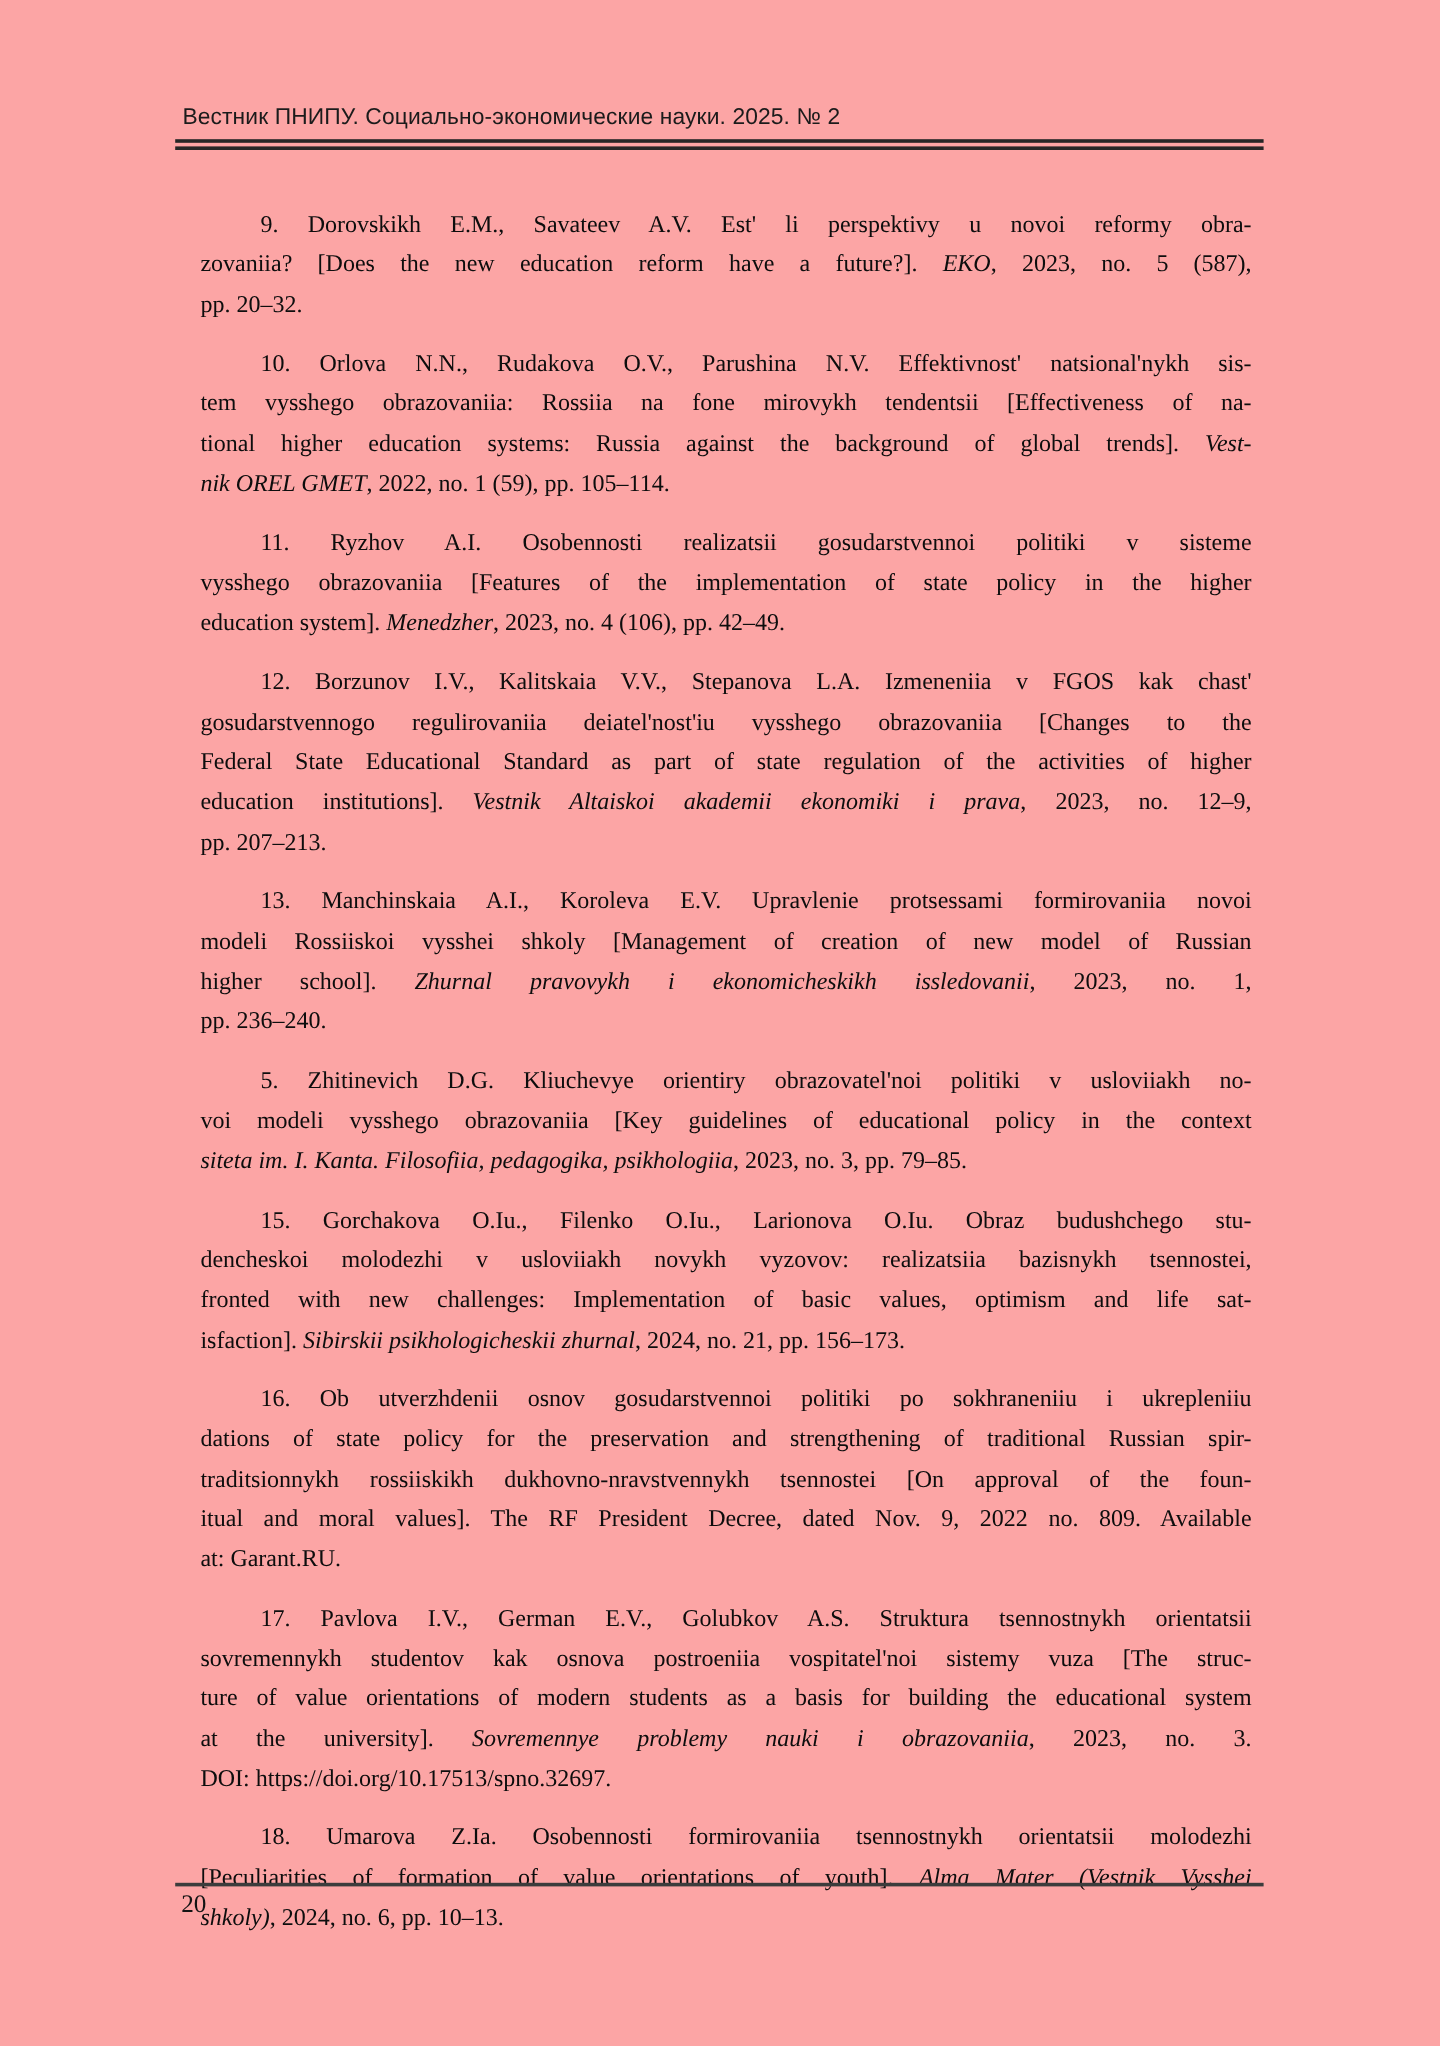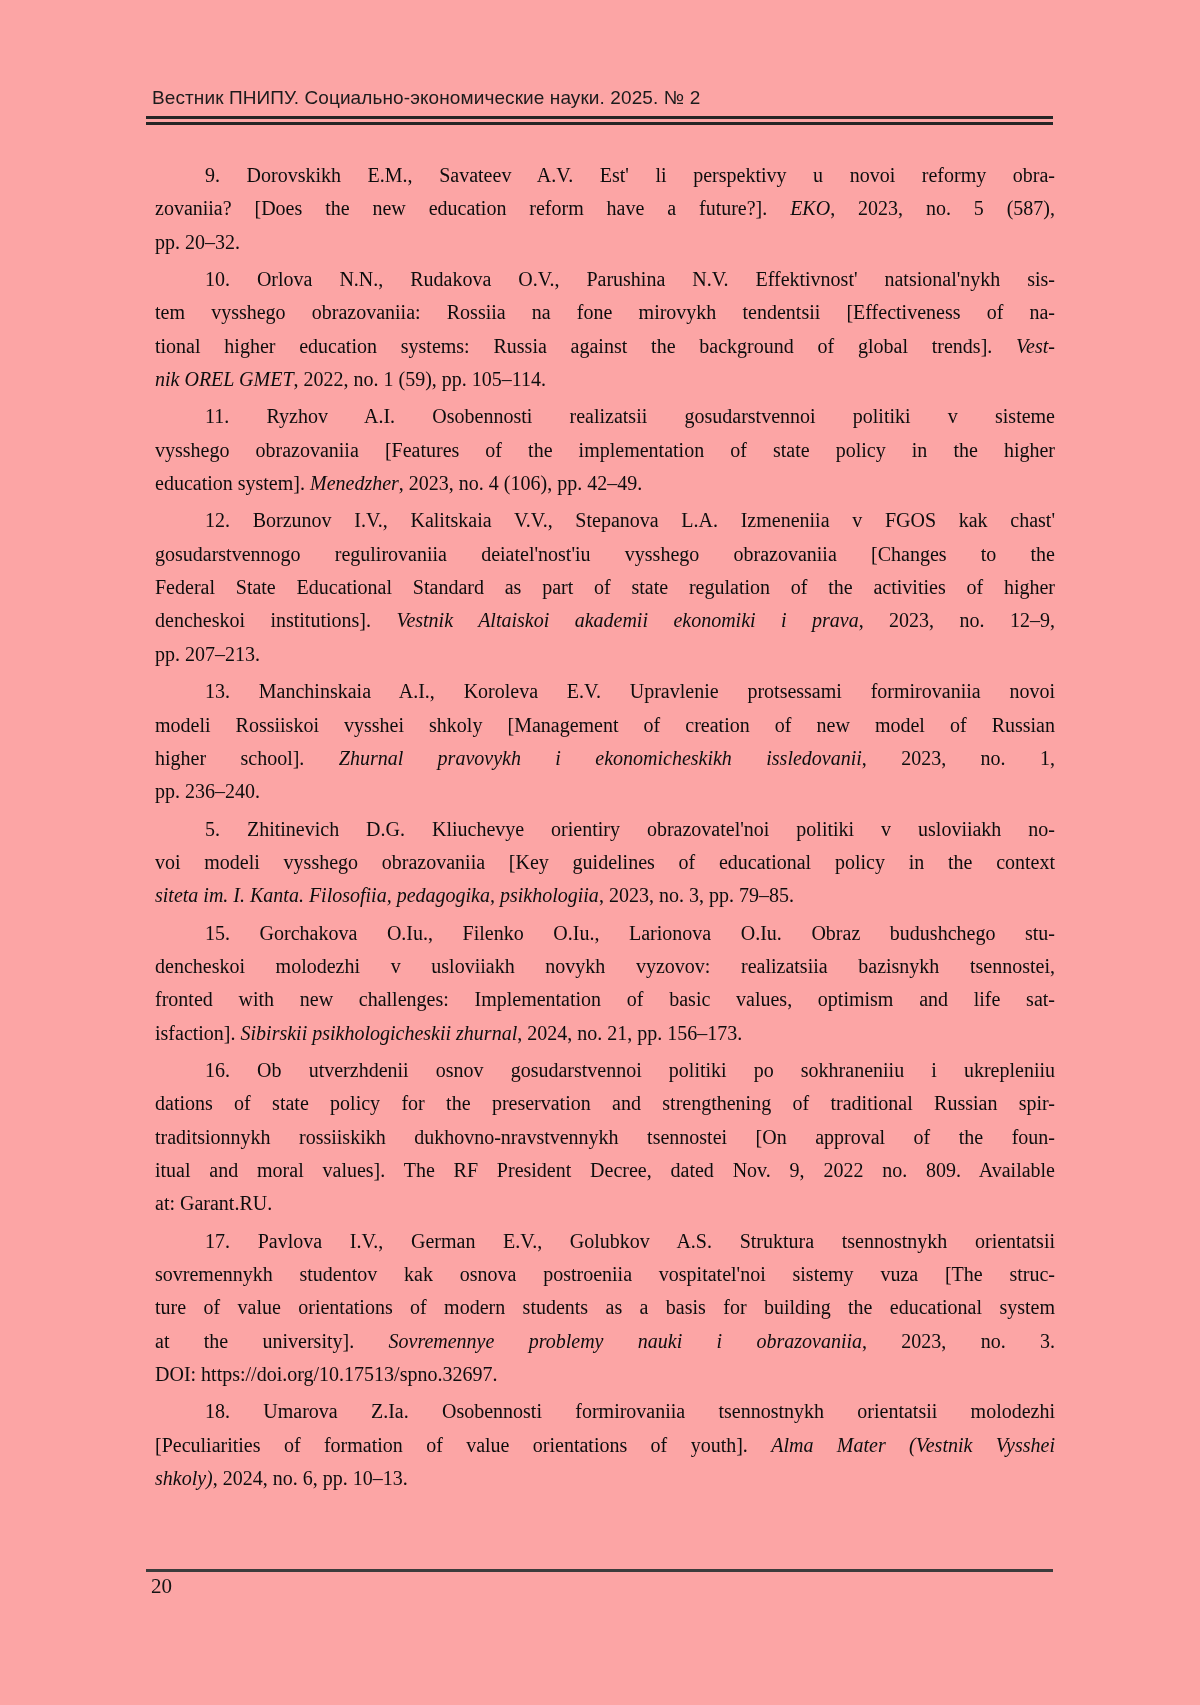--- a/index.html
+++ b/index.html
@@ -42,7 +42,7 @@
     line-height: 33.35px;
     color: #0d0d0d;
   }
-  .ref { margin: 4px; padding: 0; }
+  .ref { margin: 16px; padding: 0; }
   .tline {
     height: 33.35px;
     text-align: justify;

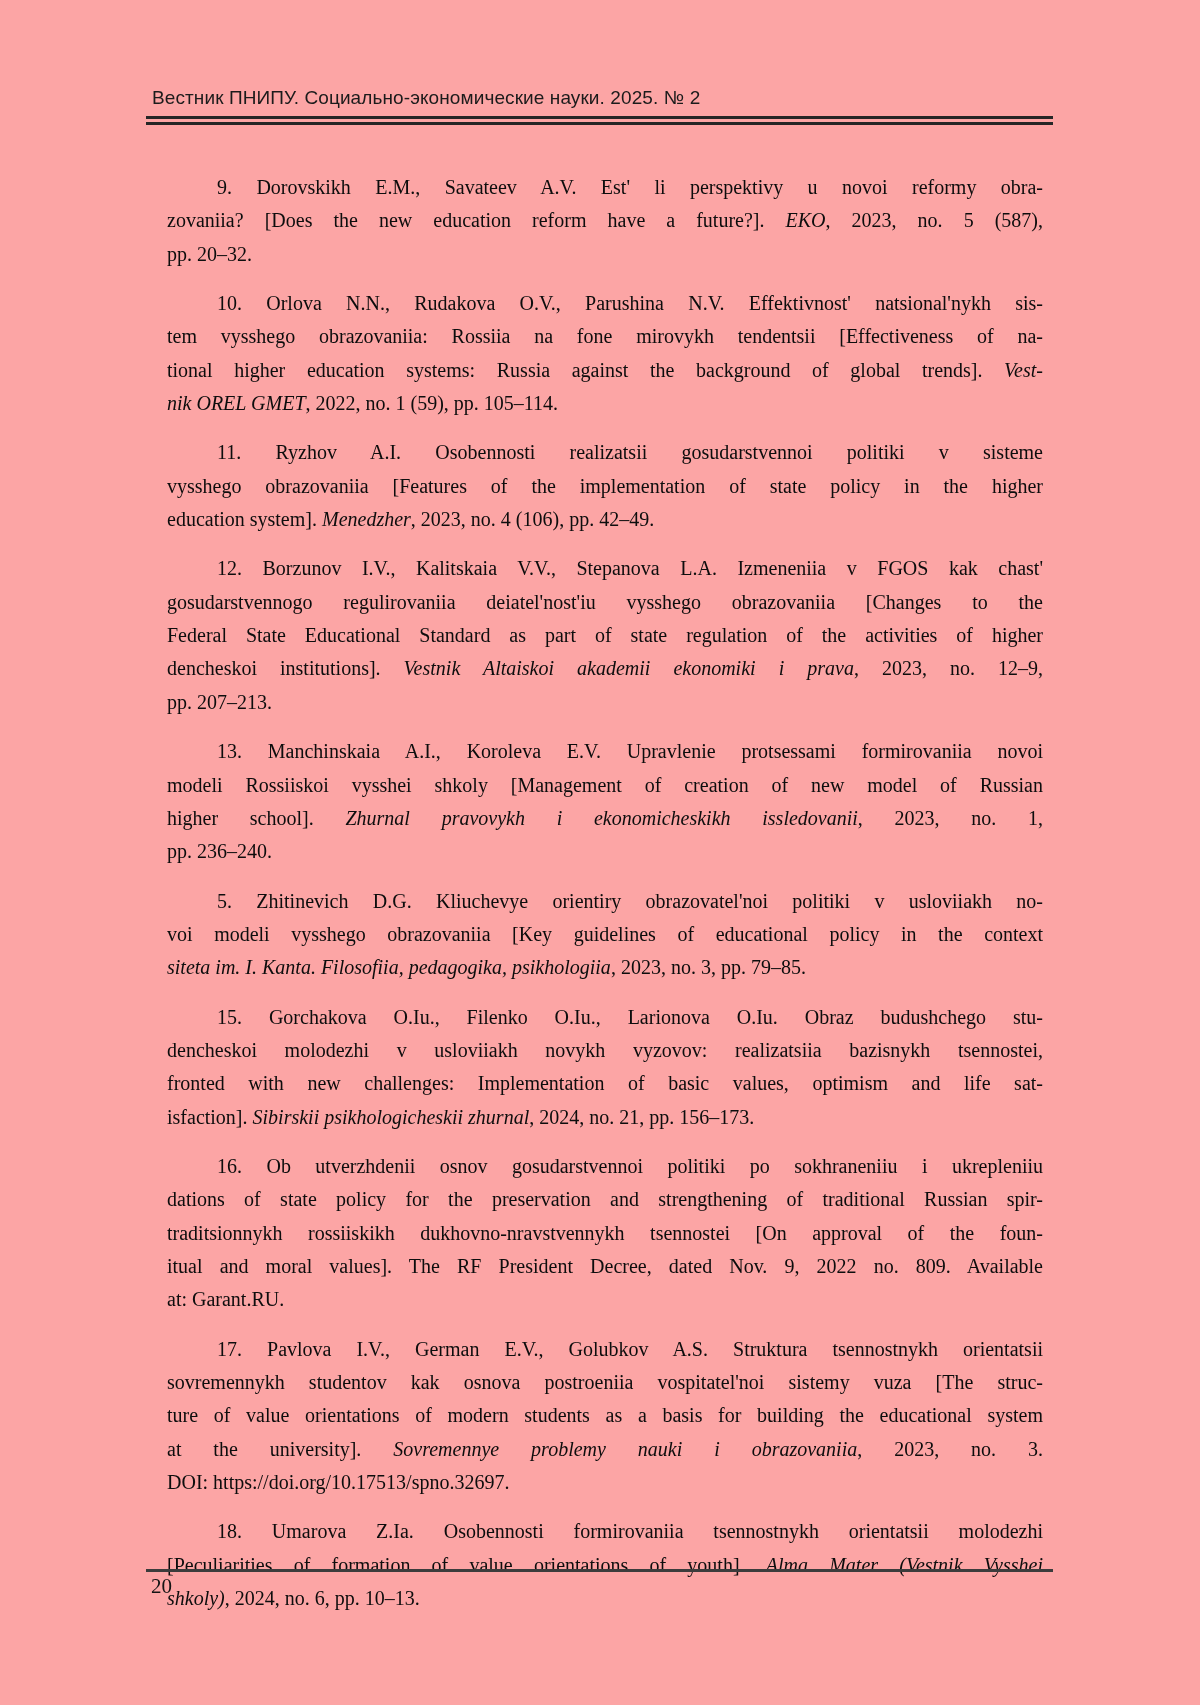--- a/index.html
+++ b/index.html
@@ -97,7 +97,7 @@
         <div class="tline first"><span>12. Borzunov I.V., Kalitskaia V.V., Stepanova L.A. Izmeneniia v FGOS kak chast'</span></div>
         <div class="tline"><span>gosudarstvennogo regulirovaniia deiatel'nost'iu vysshego obrazovaniia [Changes to the</span></div>
         <div class="tline"><span>Federal State Educational Standard as part of state regulation of the activities of higher</span></div>
-        <div class="tline"><span>dencheskoi institutions]. </span><i>Vestnik Altaiskoi akademii ekonomiki i prava</i><span>, 2023, no. 12–9,</span></div>
+        <div class="tline"><span>education institutions]. </span><i>Vestnik Altaiskoi akademii ekonomiki i prava</i><span>, 2023, no. 12–9,</span></div>
         <div class="tline last"><span>pp. 207–213.</span></div>
       </div>
       <div class="ref">

